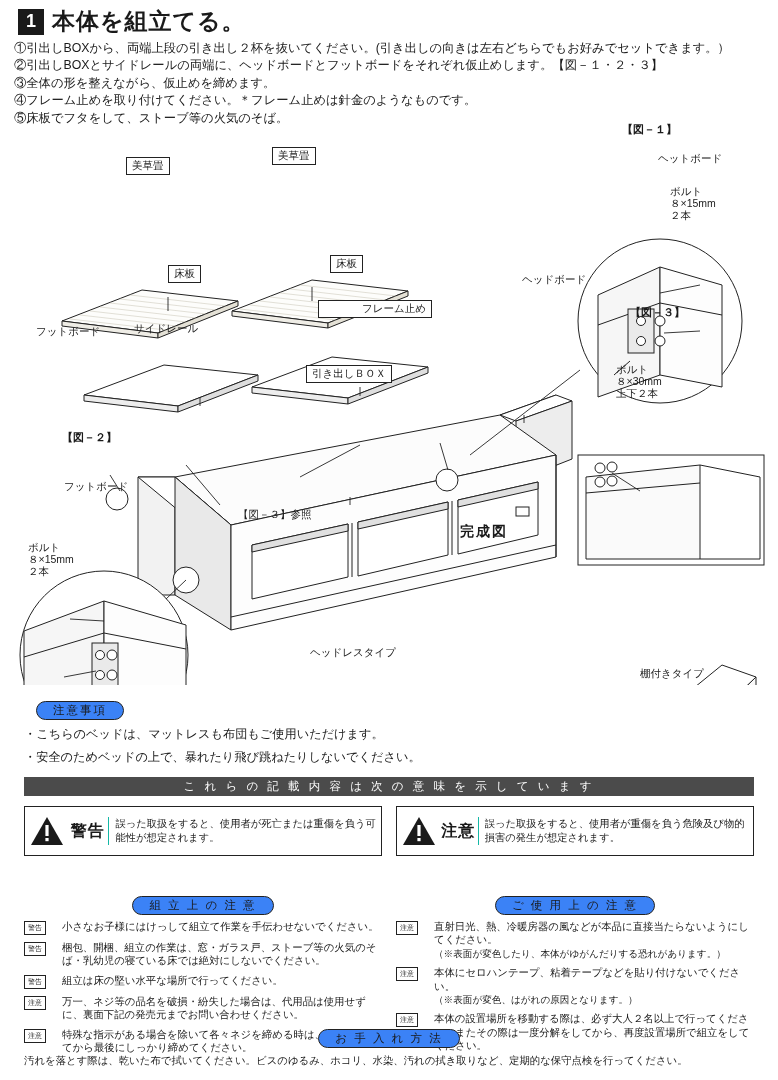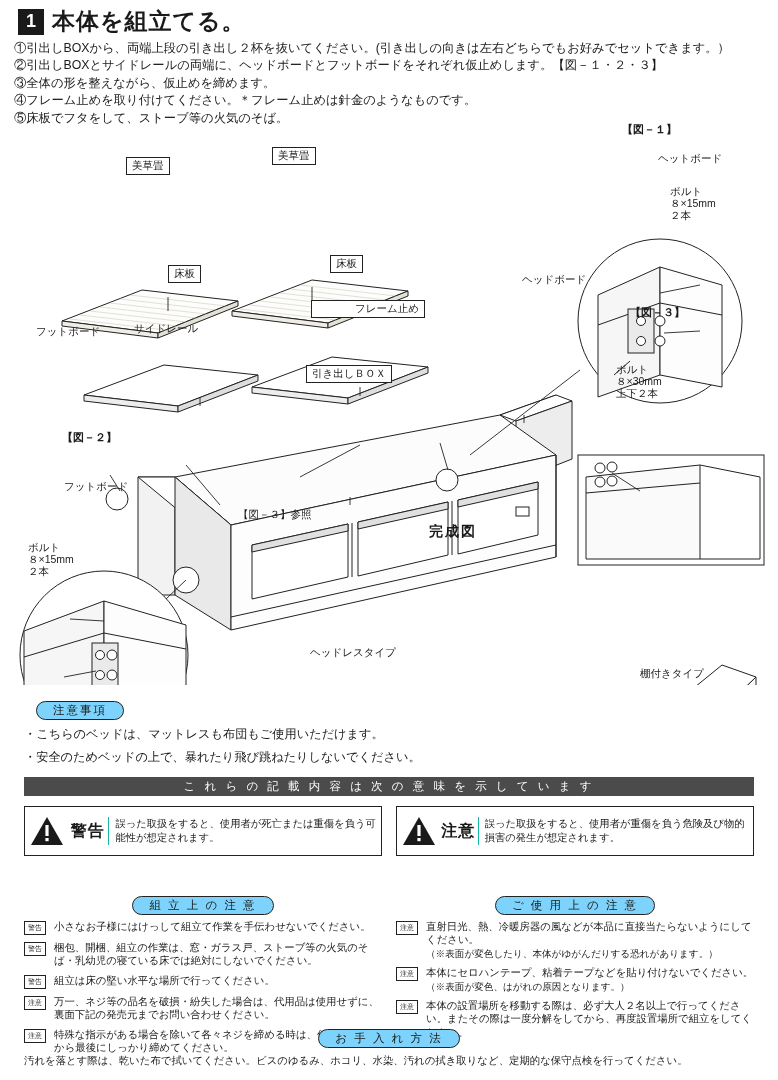--- a/index.html
+++ b/index.html
@@ -280,7 +280,7 @@
     <div class="boxlbl" style="left:272px; top:22px;">美草畳</div>
     <div class="boxlbl" style="left:168px; top:140px;">床板</div>
     <div class="boxlbl" style="left:330px; top:130px;">床板</div>
-    <div class="boxlbl" style="left:311px; top:175px;padding-left:43px;">フレーム止め</div>
+    <div class="boxlbl" style="left:318px; top:175px;padding-left:43px;">フレーム止め</div>
     <div class="lbl" style="left:522px; top:148px;">ヘッドボード</div>
     <div class="lbl" style="left:36px; top:200px;">フットボード</div>
     <div class="lbl" style="left:134px; top:197px;">サイドレール</div>

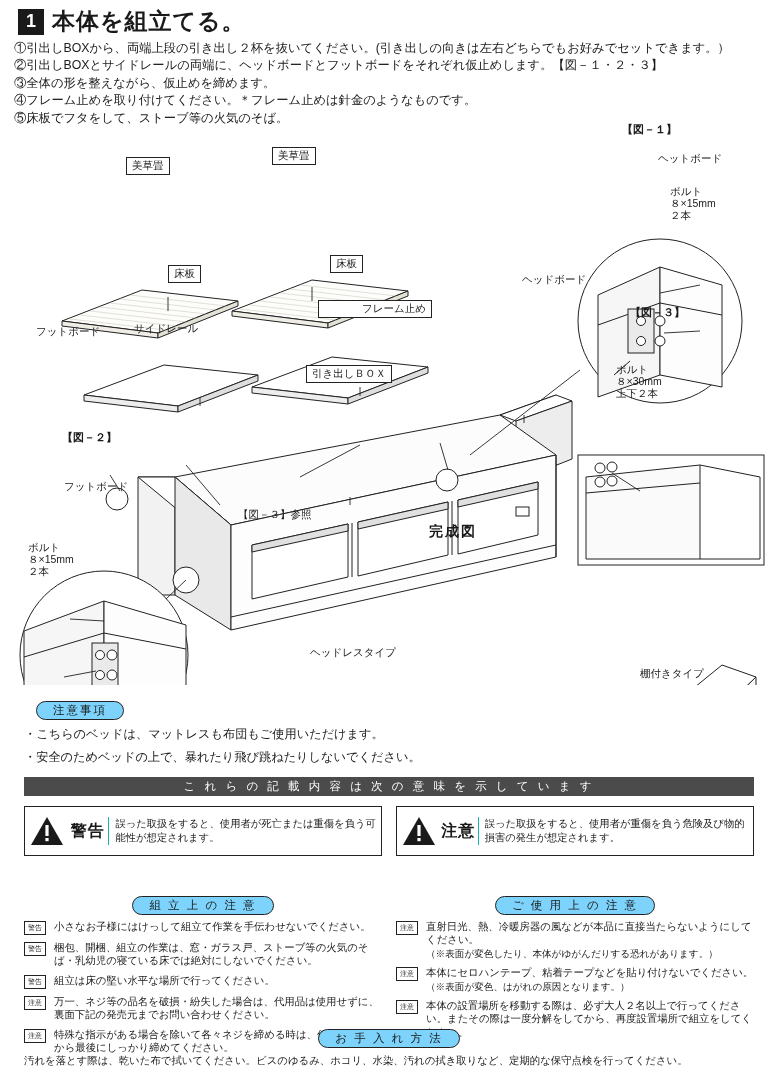--- a/index.html
+++ b/index.html
@@ -304,7 +304,7 @@
     <div class="lbl" style="left:28px; top:428px;">８×15mm</div>
     <div class="lbl" style="left:28px; top:440px;">２本</div>
 
-    <div class="kanseizu" style="left:429px; top:398px;">完成図</div>
+    <div class="kanseizu" style="left:460px; top:398px;">完成図</div>
     <div class="lbl" style="left:310px; top:521px;">ヘッドレスタイプ</div>
     <div class="lbl" style="left:640px; top:542px;">棚付きタイプ</div>
   </div>

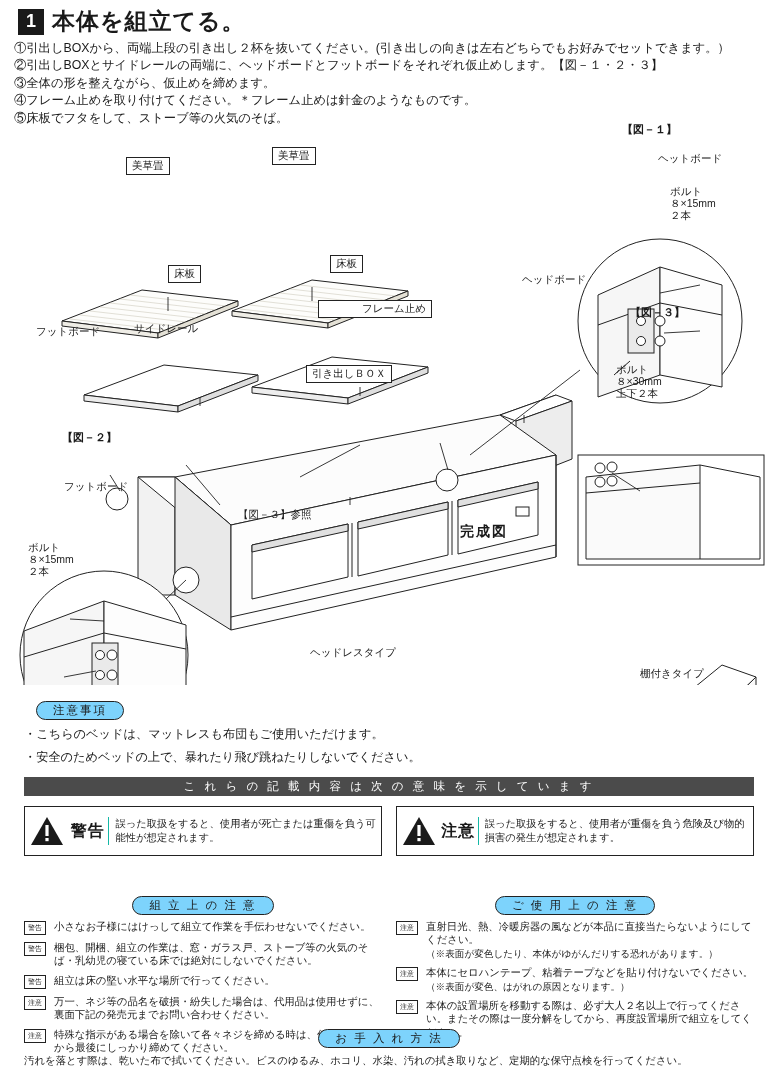--- a/index.html
+++ b/index.html
@@ -43,7 +43,7 @@
   .notes { position:absolute; left:24px; top:700px; width:730px; }
   .pill {
     display:inline-block; border:1px solid #222; border-radius:11px;
-    padding:1px 16px; font-size:11.5px; letter-spacing:2px; background:#7dd3fc;
+    padding:1px 16px; font-size:11.5px; letter-spacing:2px; background:#3b82f6;
   }
   .note-line { font-size:12.2px; margin-top:6px; }
 

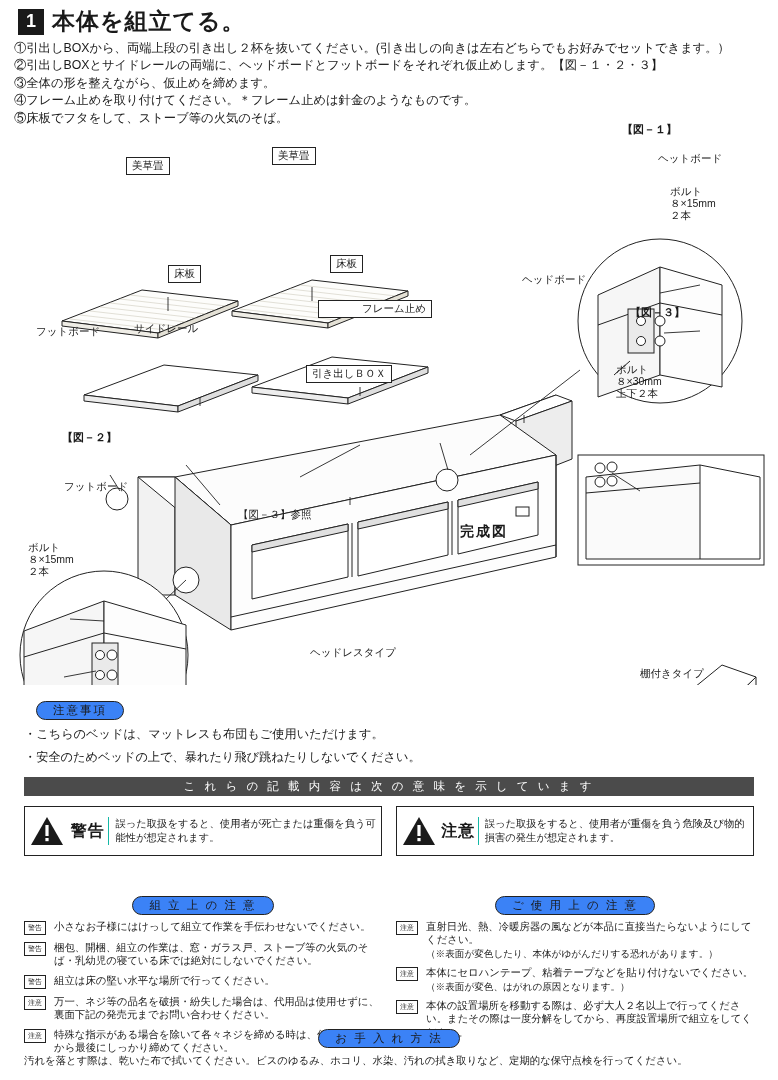--- a/index.html
+++ b/index.html
@@ -61,7 +61,7 @@
   .lcol { position:absolute; left:24px; top:895px; width:358px; }
   .rcol { position:absolute; left:396px; top:895px; width:358px; }
   .colcap { text-align:center; margin-bottom:5px; }
-  .item { display:flex; gap:8px; margin-bottom:6px; align-items:flex-start; }
+  .item { display:flex; gap:16px; margin-bottom:6px; align-items:flex-start; }
   .tag {
     flex:0 0 auto; border:1px solid #222; font-size:7px; line-height:8px;
     padding:2px 1px; margin-top:1px; text-align:center; width:22px; letter-spacing:0;

